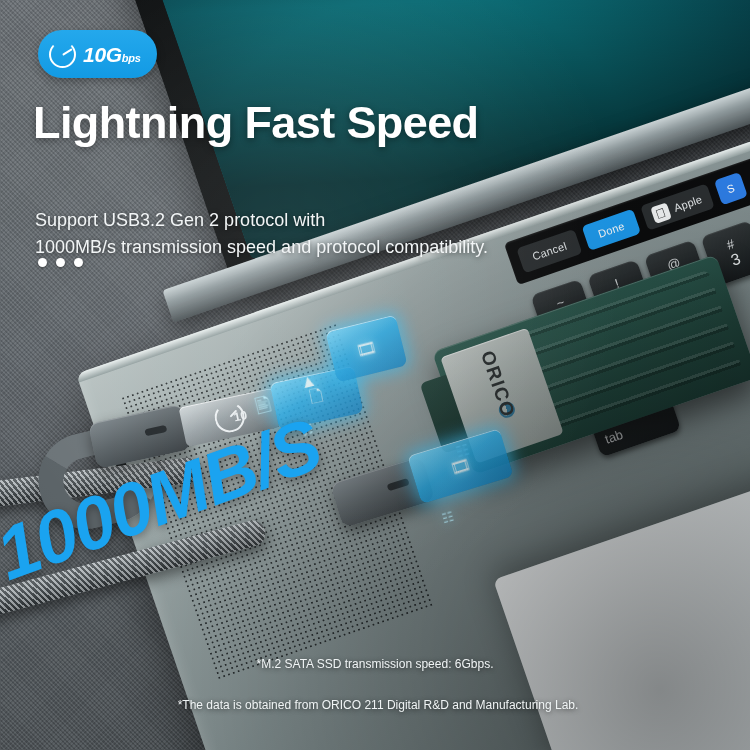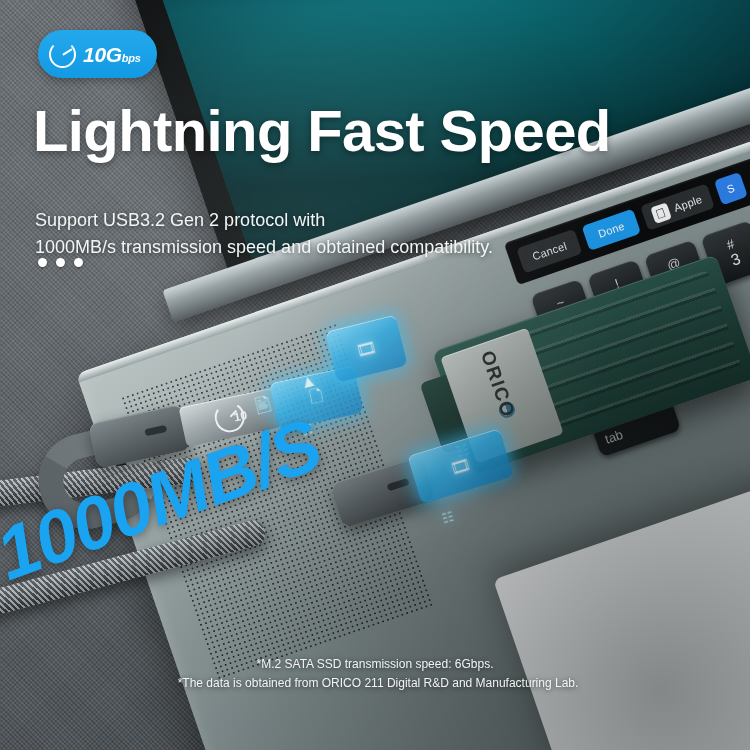--- a/index.html
+++ b/index.html
@@ -272,7 +272,7 @@
 
   .headline{
     position:absolute;left:33px;top:97px;
-    color:#ffffff;font-size:58px;font-weight:700;letter-spacing:-.6px;
+    color:#ffffff;font-size:45px;font-weight:700;letter-spacing:-.6px;
     text-shadow:0 2px 7px rgba(0,0,0,.42);
     white-space:nowrap;
   }

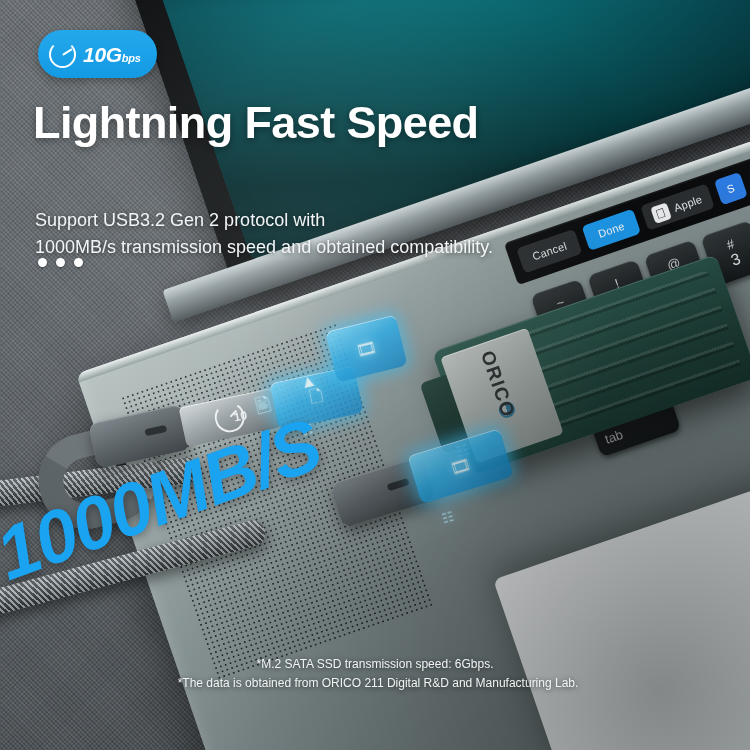--- a/index.html
+++ b/index.html
@@ -416,7 +416,7 @@
 
   <div class="subtitle">
     <div>Support USB3.2 Gen 2 protocol with</div>
-    <div>1000MB/s transmission speed and obtained compatibility.</div>
+    <div>1000MB/s transmission speed and protocol compatibility.</div>
   </div>
 
   <div class="dots">

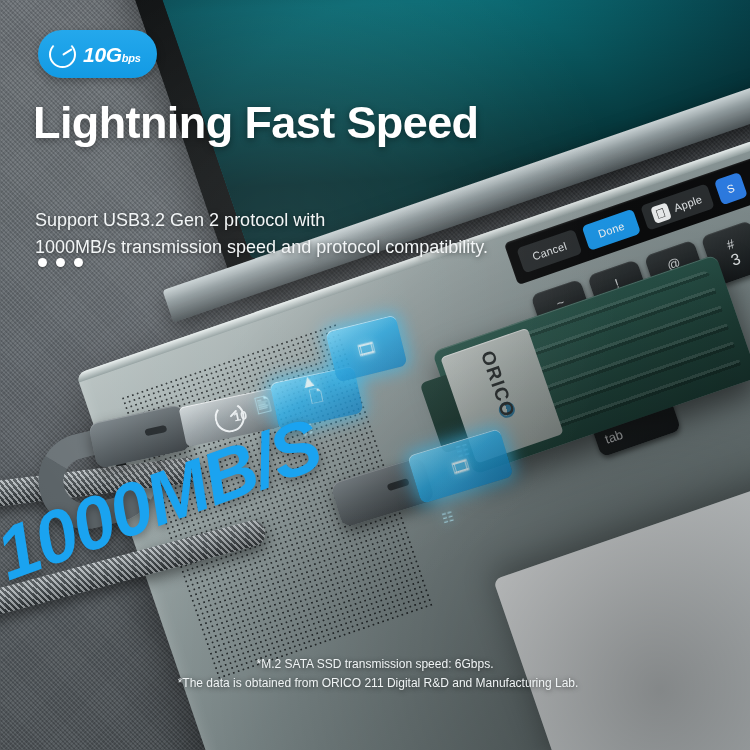--- a/index.html
+++ b/index.html
@@ -303,7 +303,7 @@
     font-size:12px;line-height:1.62;
     text-shadow:0 1px 5px rgba(0,0,0,.62);
   }
-  .fn-2{padding-left:6px;}
+  .fn-2{padding-left:6px;margin-top:22px;}
 </style>
 </head>
 <body>

